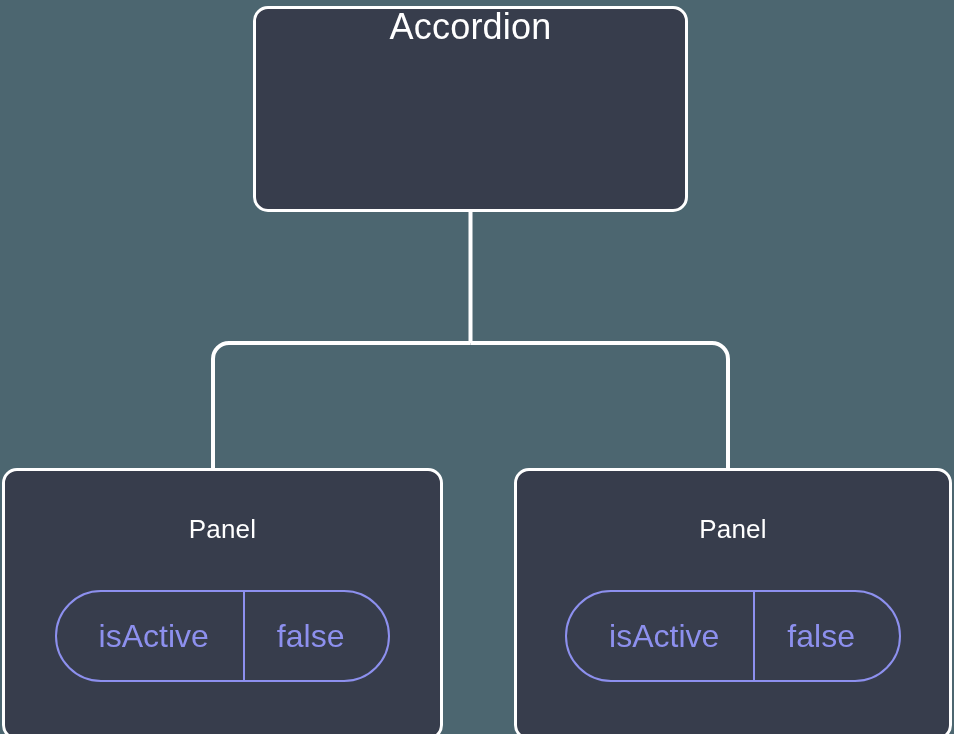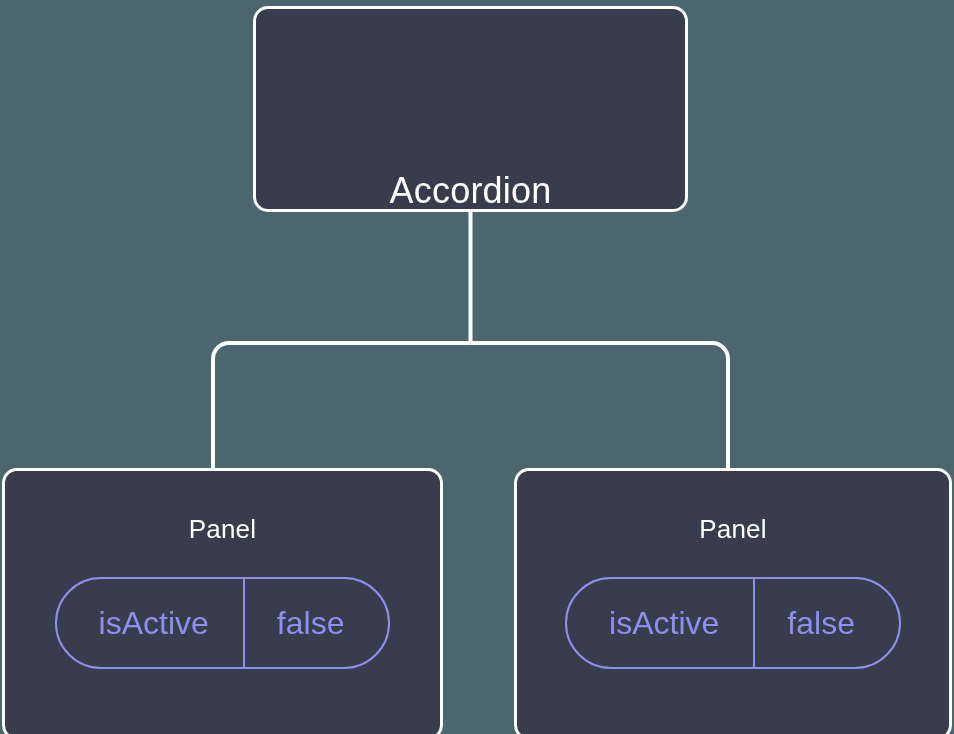--- a/index.html
+++ b/index.html
@@ -53,7 +53,7 @@
     top: 6px;
     width: 435px;
     height: 206px;
-    justify-content: flex-end;
+    justify-content: flex-start;
   }
 
   .node-child {

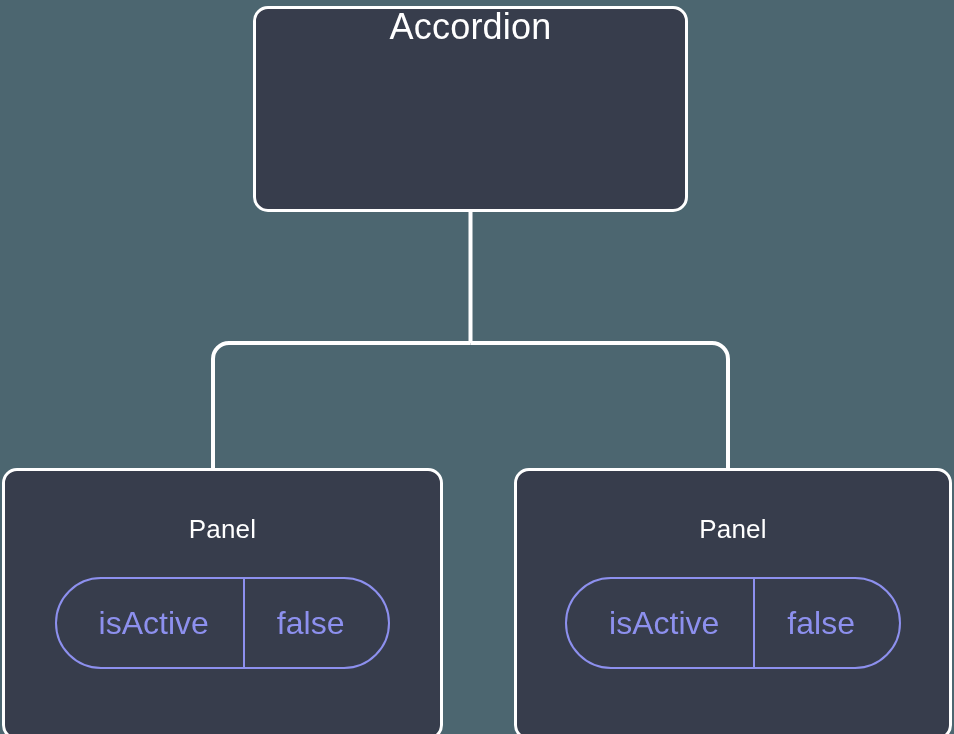--- a/index.html
+++ b/index.html
@@ -80,7 +80,7 @@
 
   
   .prop-pill {
-    margin-top: 35px;
+    margin-top: 48px;
     display: flex;
     align-items: stretch;
     border: 2px solid #8d90ee;

